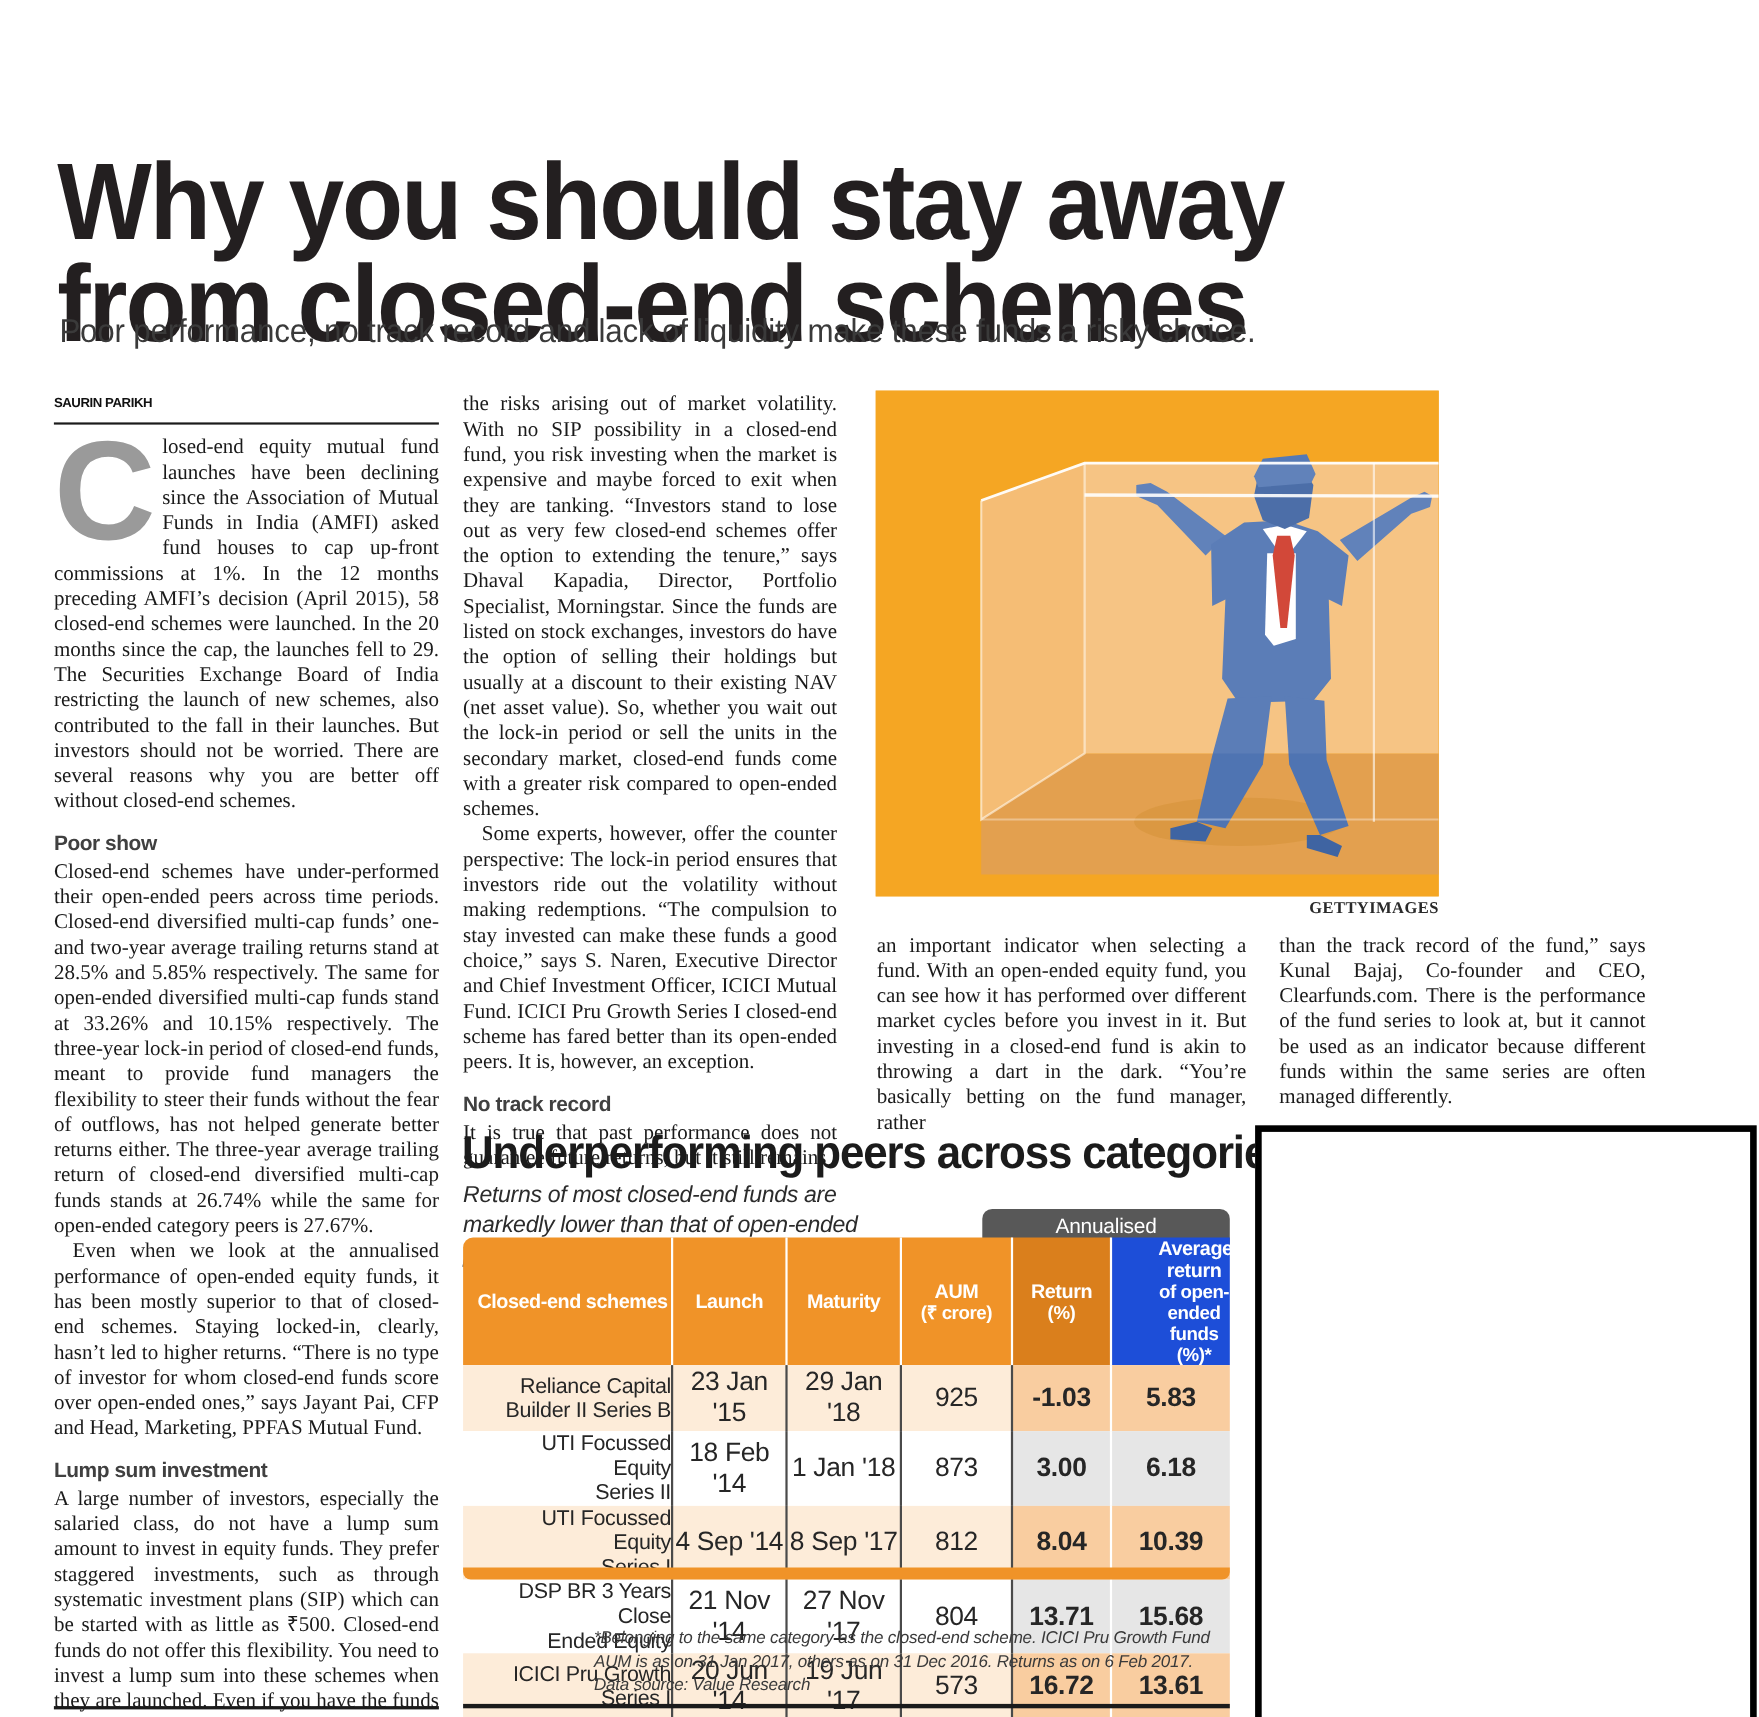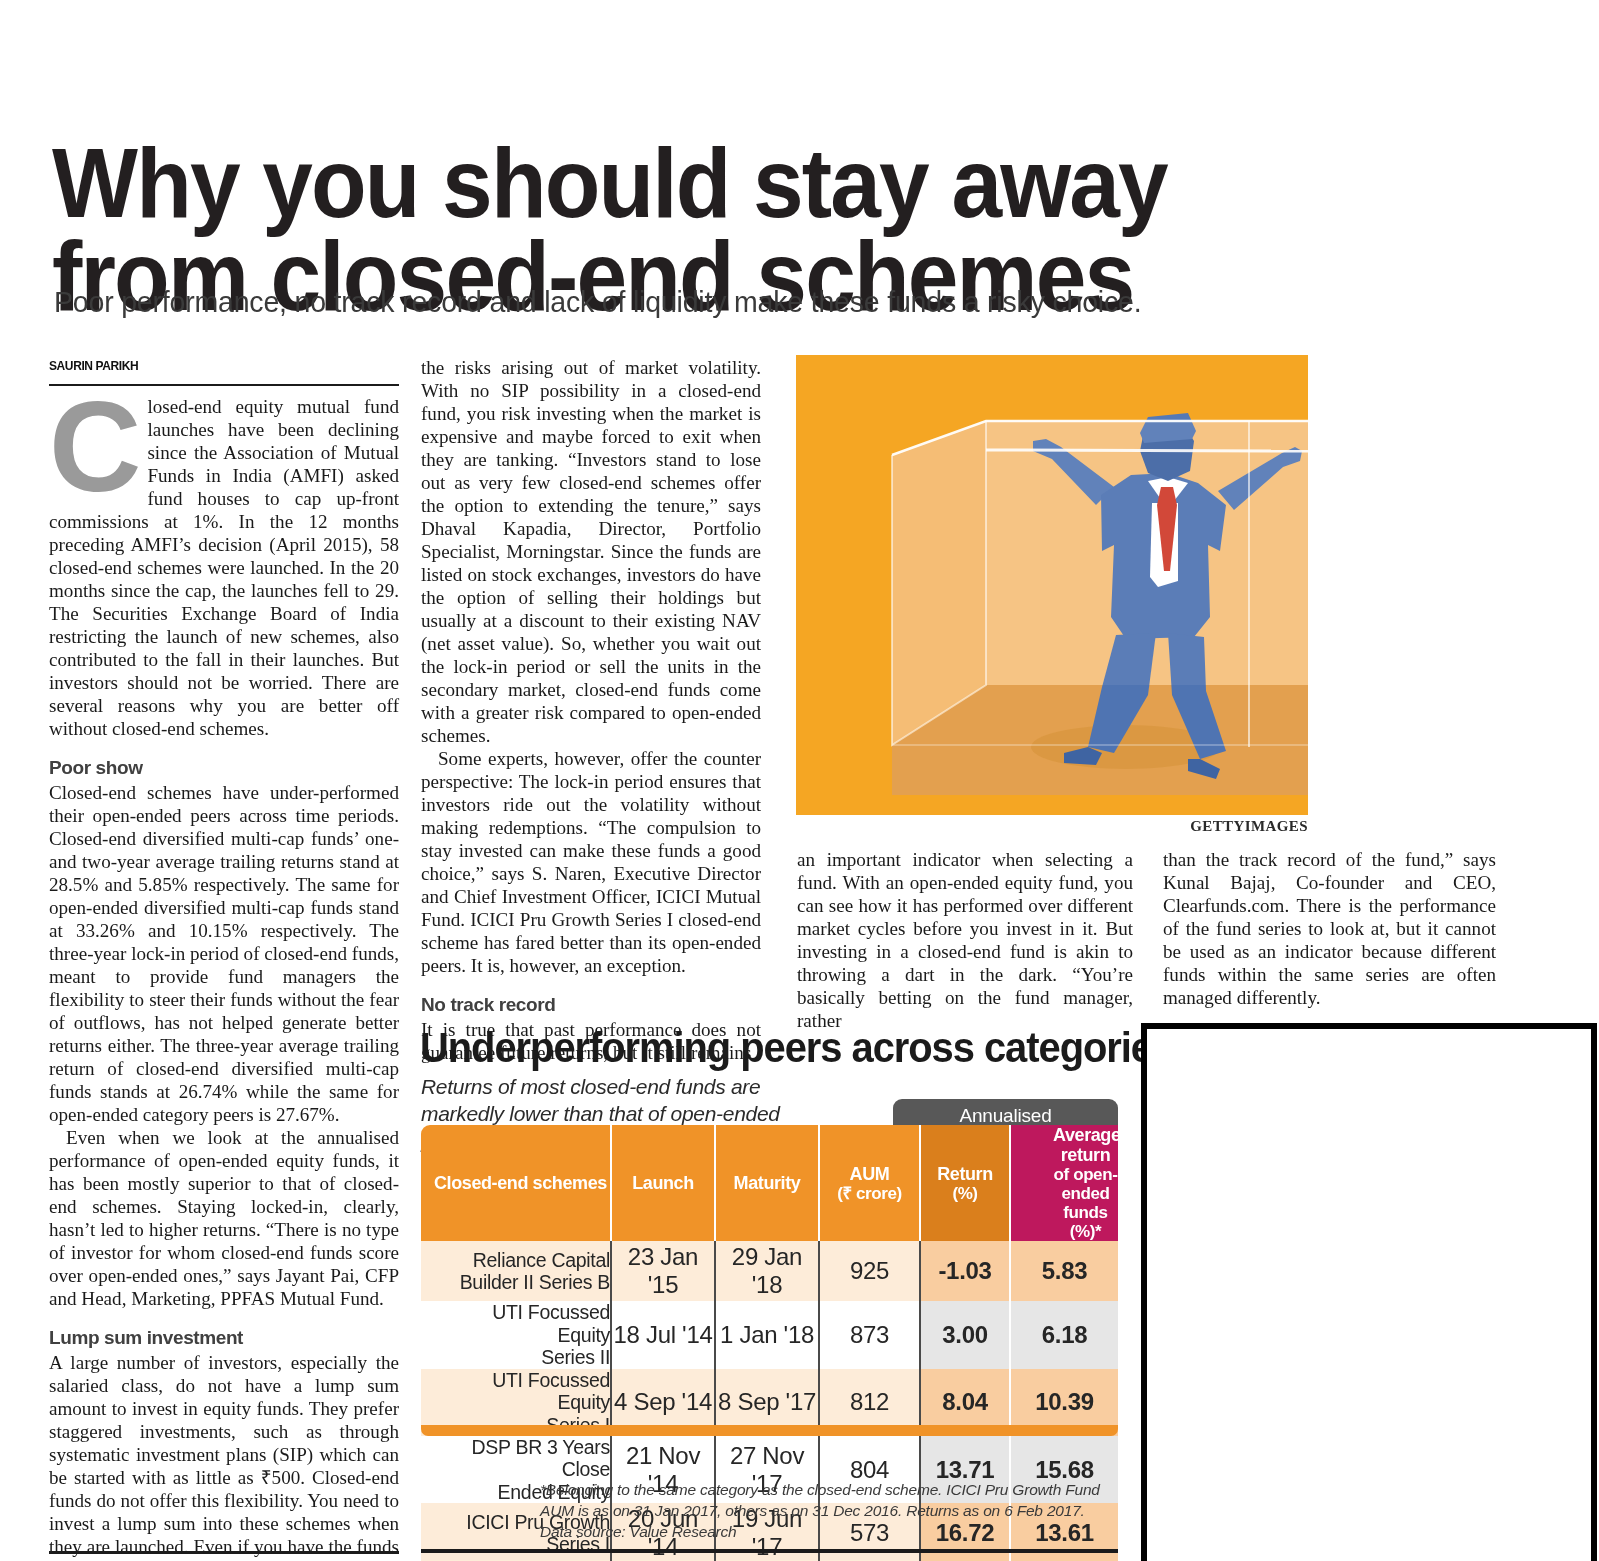--- a/index.html
+++ b/index.html
@@ -229,7 +229,7 @@
     border-right: 2px solid #ffffff;
   }
   .tbl thead th.th-last {
-    background: #be185d;
+    background: #1d4ed8;
     border-right: none;
     border-top-right-radius: 0;
     padding-left: 42px;

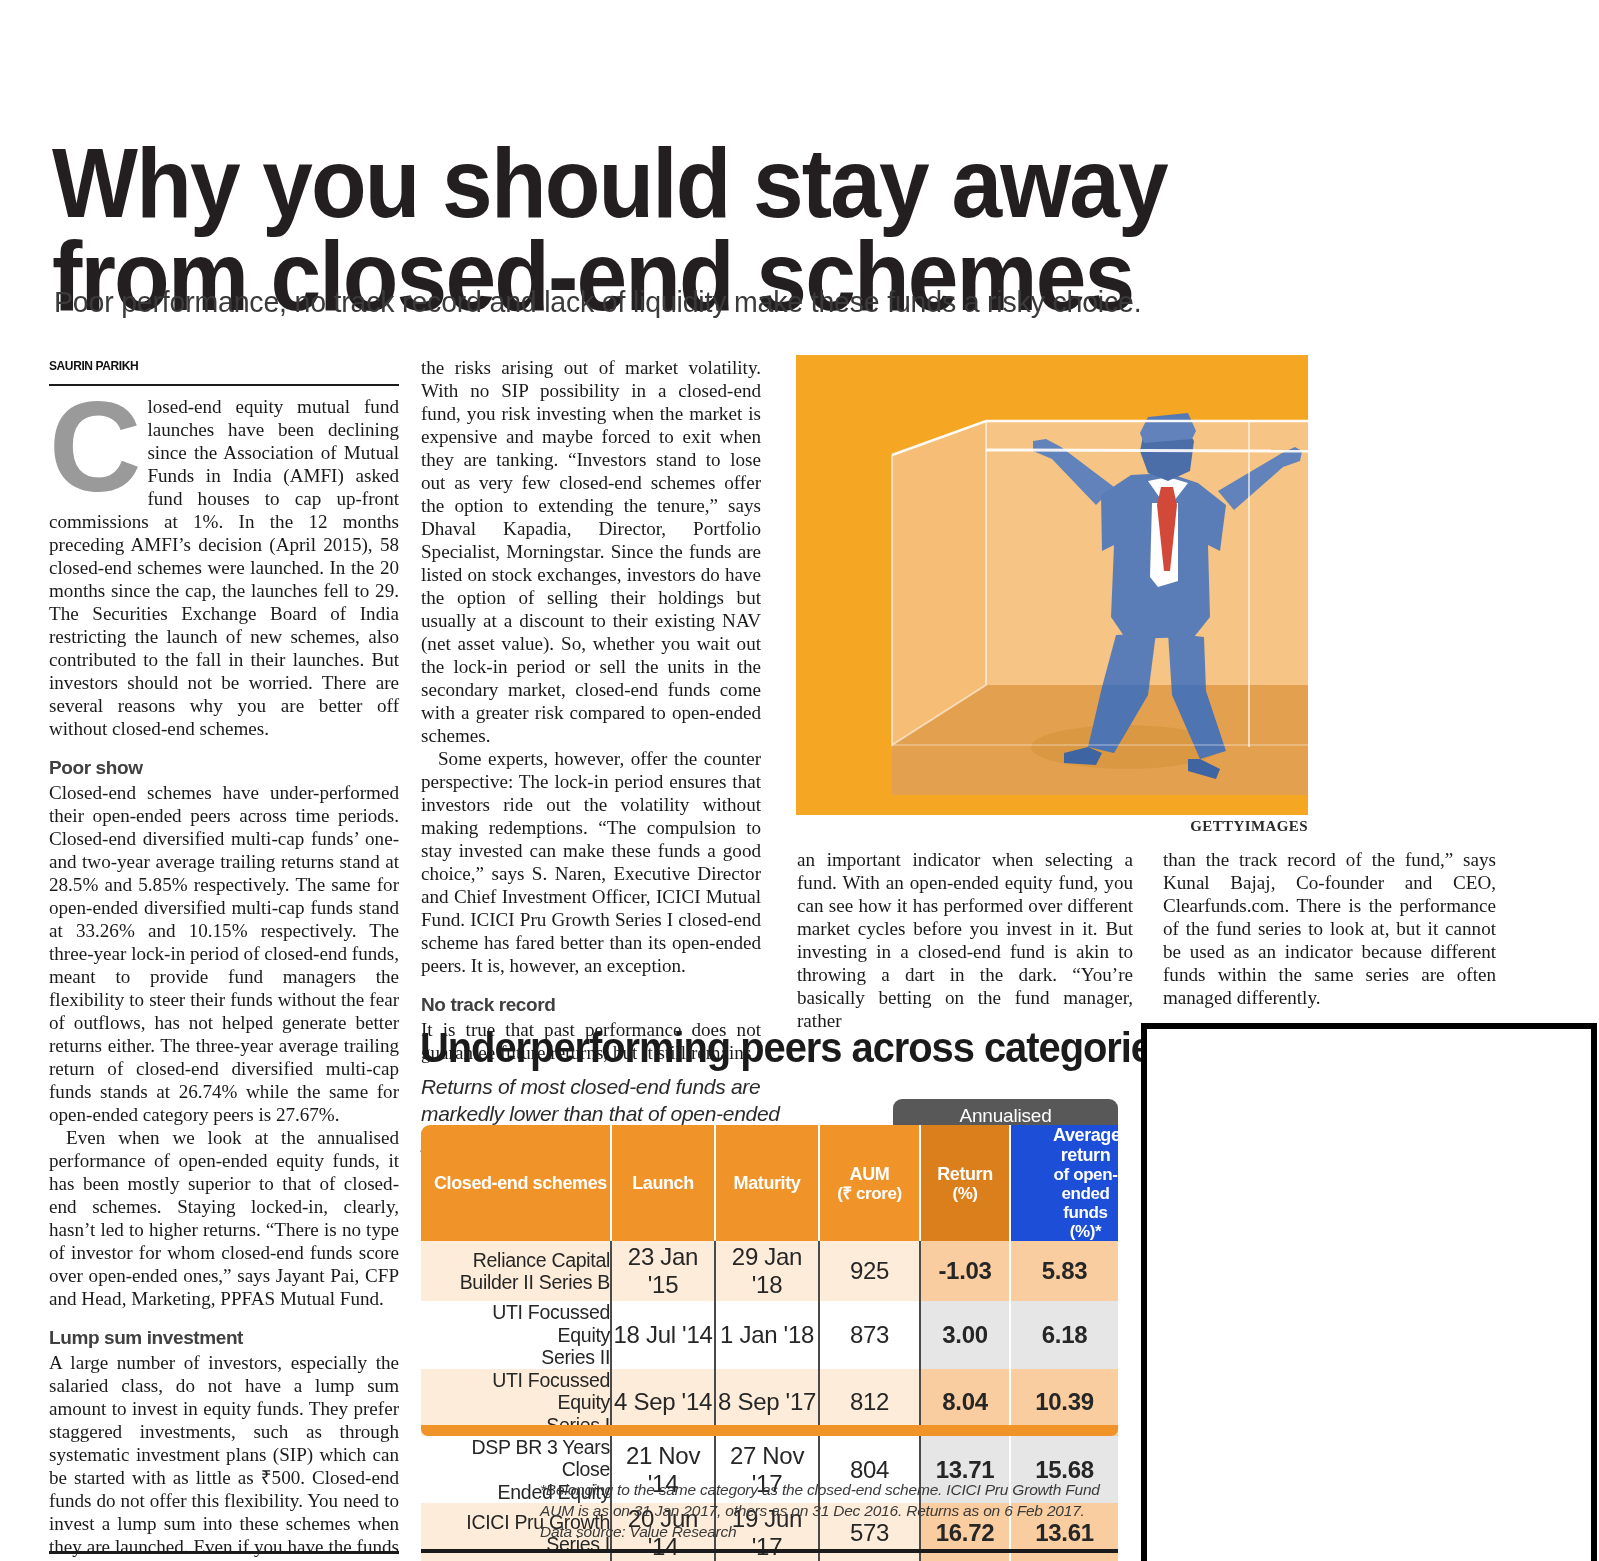--- a/index.html
+++ b/index.html
@@ -441,7 +441,7 @@
           <span>UTI Focussed Equity</span><br>
           <span>Series II</span>
         </td>
-        <td>18 Jul '14</td>
+        <td>18 Feb '14</td>
         <td>1 Jan '18</td>
         <td>873</td>
         <td class="c-num">3.00</td>

